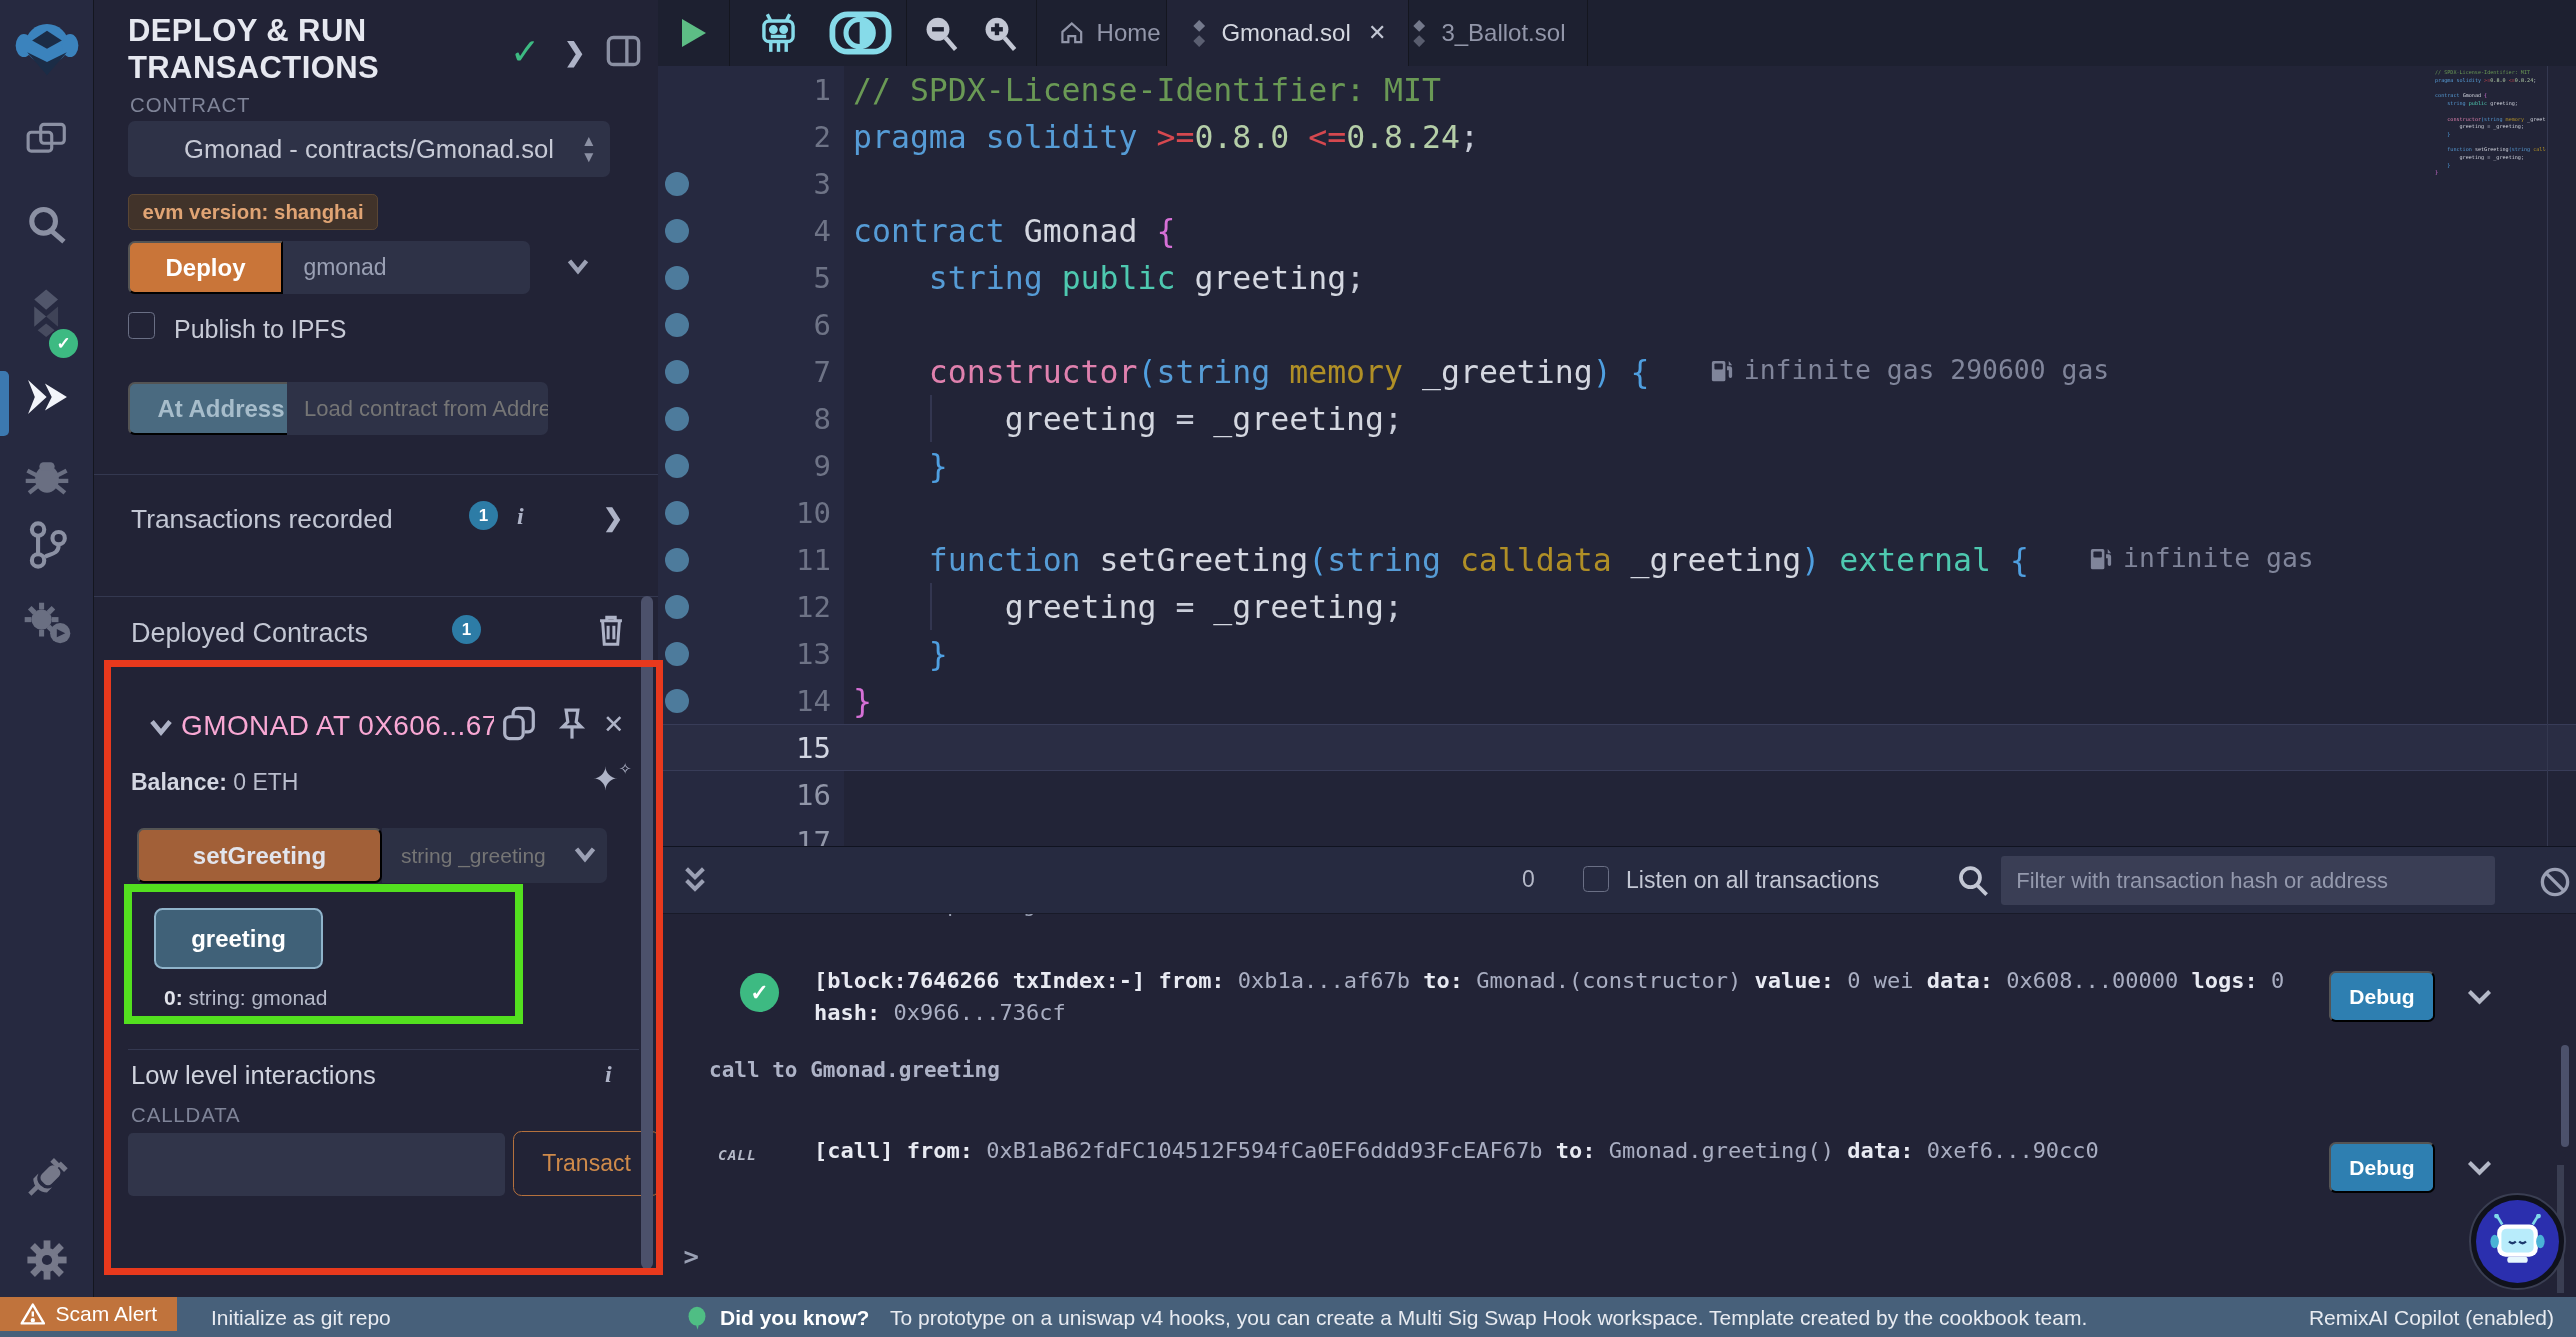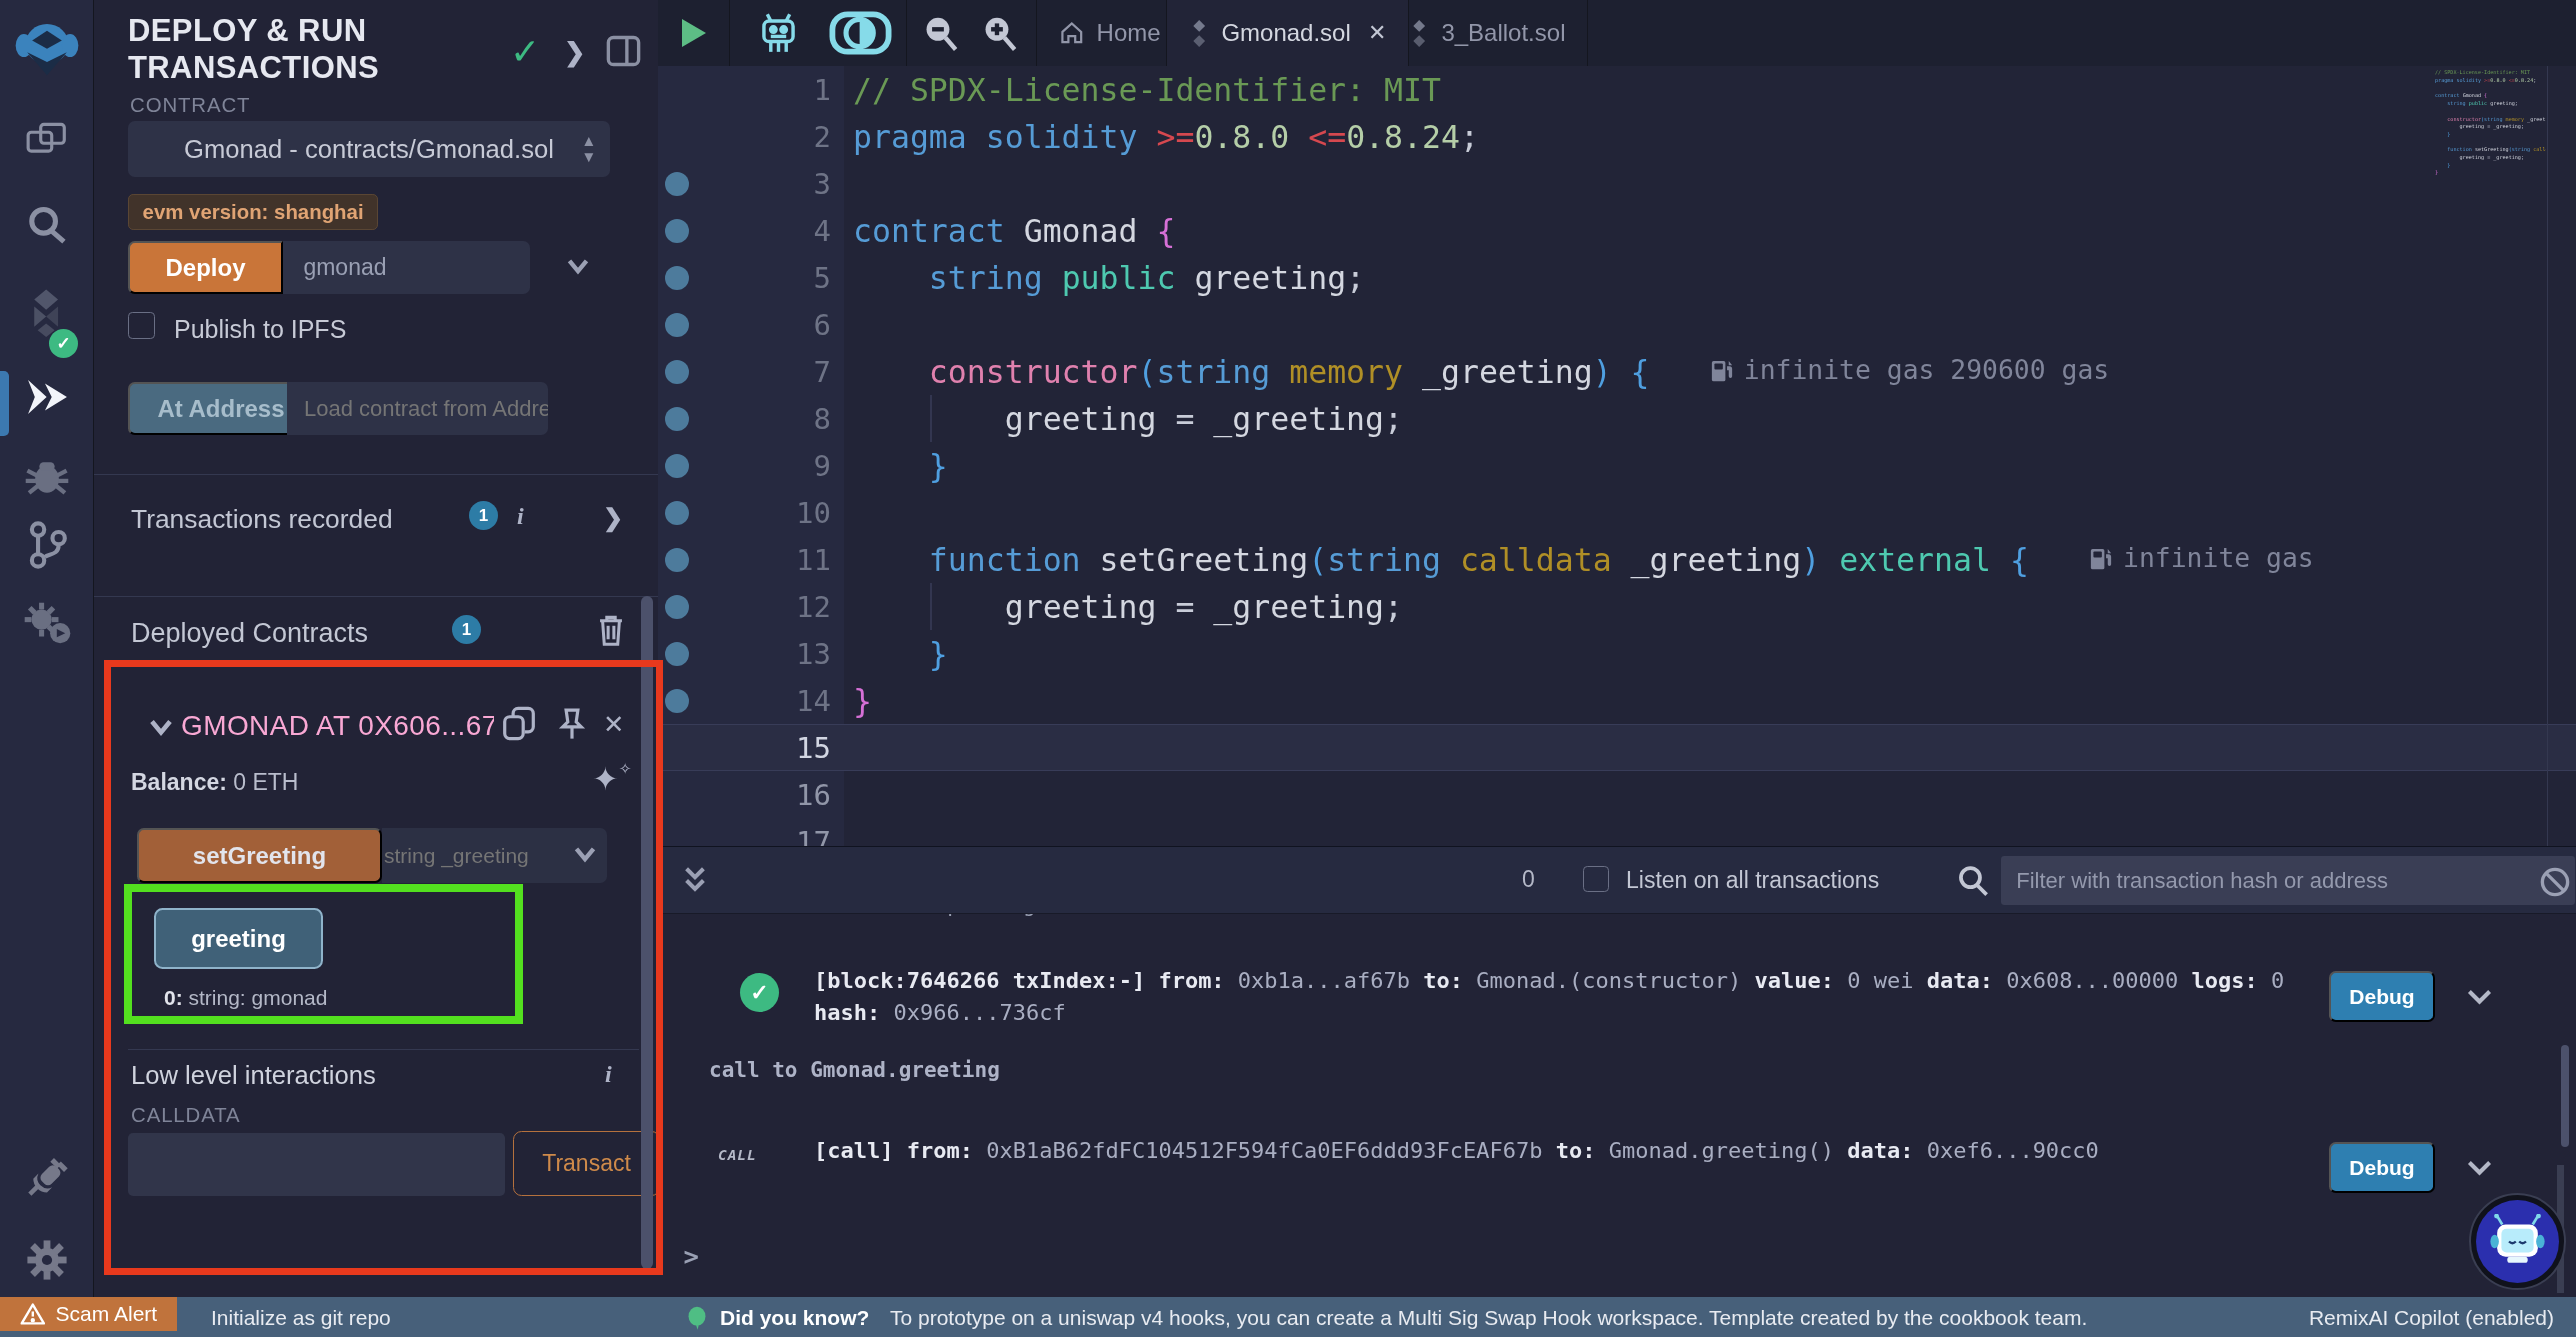--- a/index.html
+++ b/index.html
@@ -45,7 +45,7 @@
   .sparkles { position:absolute; left:498px; top:760px; color:#aeb3c7; font-size:32px; }
   .sparkles small { font-size:15.3px; vertical-align:top; }
   .setg-btn { position:absolute; left:43px; top:828px; width:245px; height:55px; background:#a26038; border-radius:6.8px; color:#e2e4ec; font-weight:bold; font-size:24px; display:flex; align-items:center; justify-content:center; }
-  .setg-input { position:absolute; left:288px; top:828px; width:225px; height:55px; background:#2c3044; border:none; border-radius:0 6.8px 6.8px 0; color:#878ca0; font-size:21px; padding-left:2px; font-family:"Liberation Sans",sans-serif; }
+  .setg-input { position:absolute; left:288px; top:828px; width:225px; height:55px; background:#2c3044; border:none; border-radius:0 6.8px 6.8px 0; color:#878ca0; font-size:21px; padding-left:19px; font-family:"Liberation Sans",sans-serif; }
   .greeting-btn { position:absolute; left:60px; top:908px; width:169px; height:61px; background:#406178; border:2.6px solid #8fb3ca; border-radius:8.5px; color:#fff; font-weight:bold; font-size:24px; display:flex; align-items:center; justify-content:center; }
   .greet-result { position:absolute; left:70px; top:986px; font-size:21px; color:#b4b8c7; }
   .greet-result b { color:#e2e4ec; }

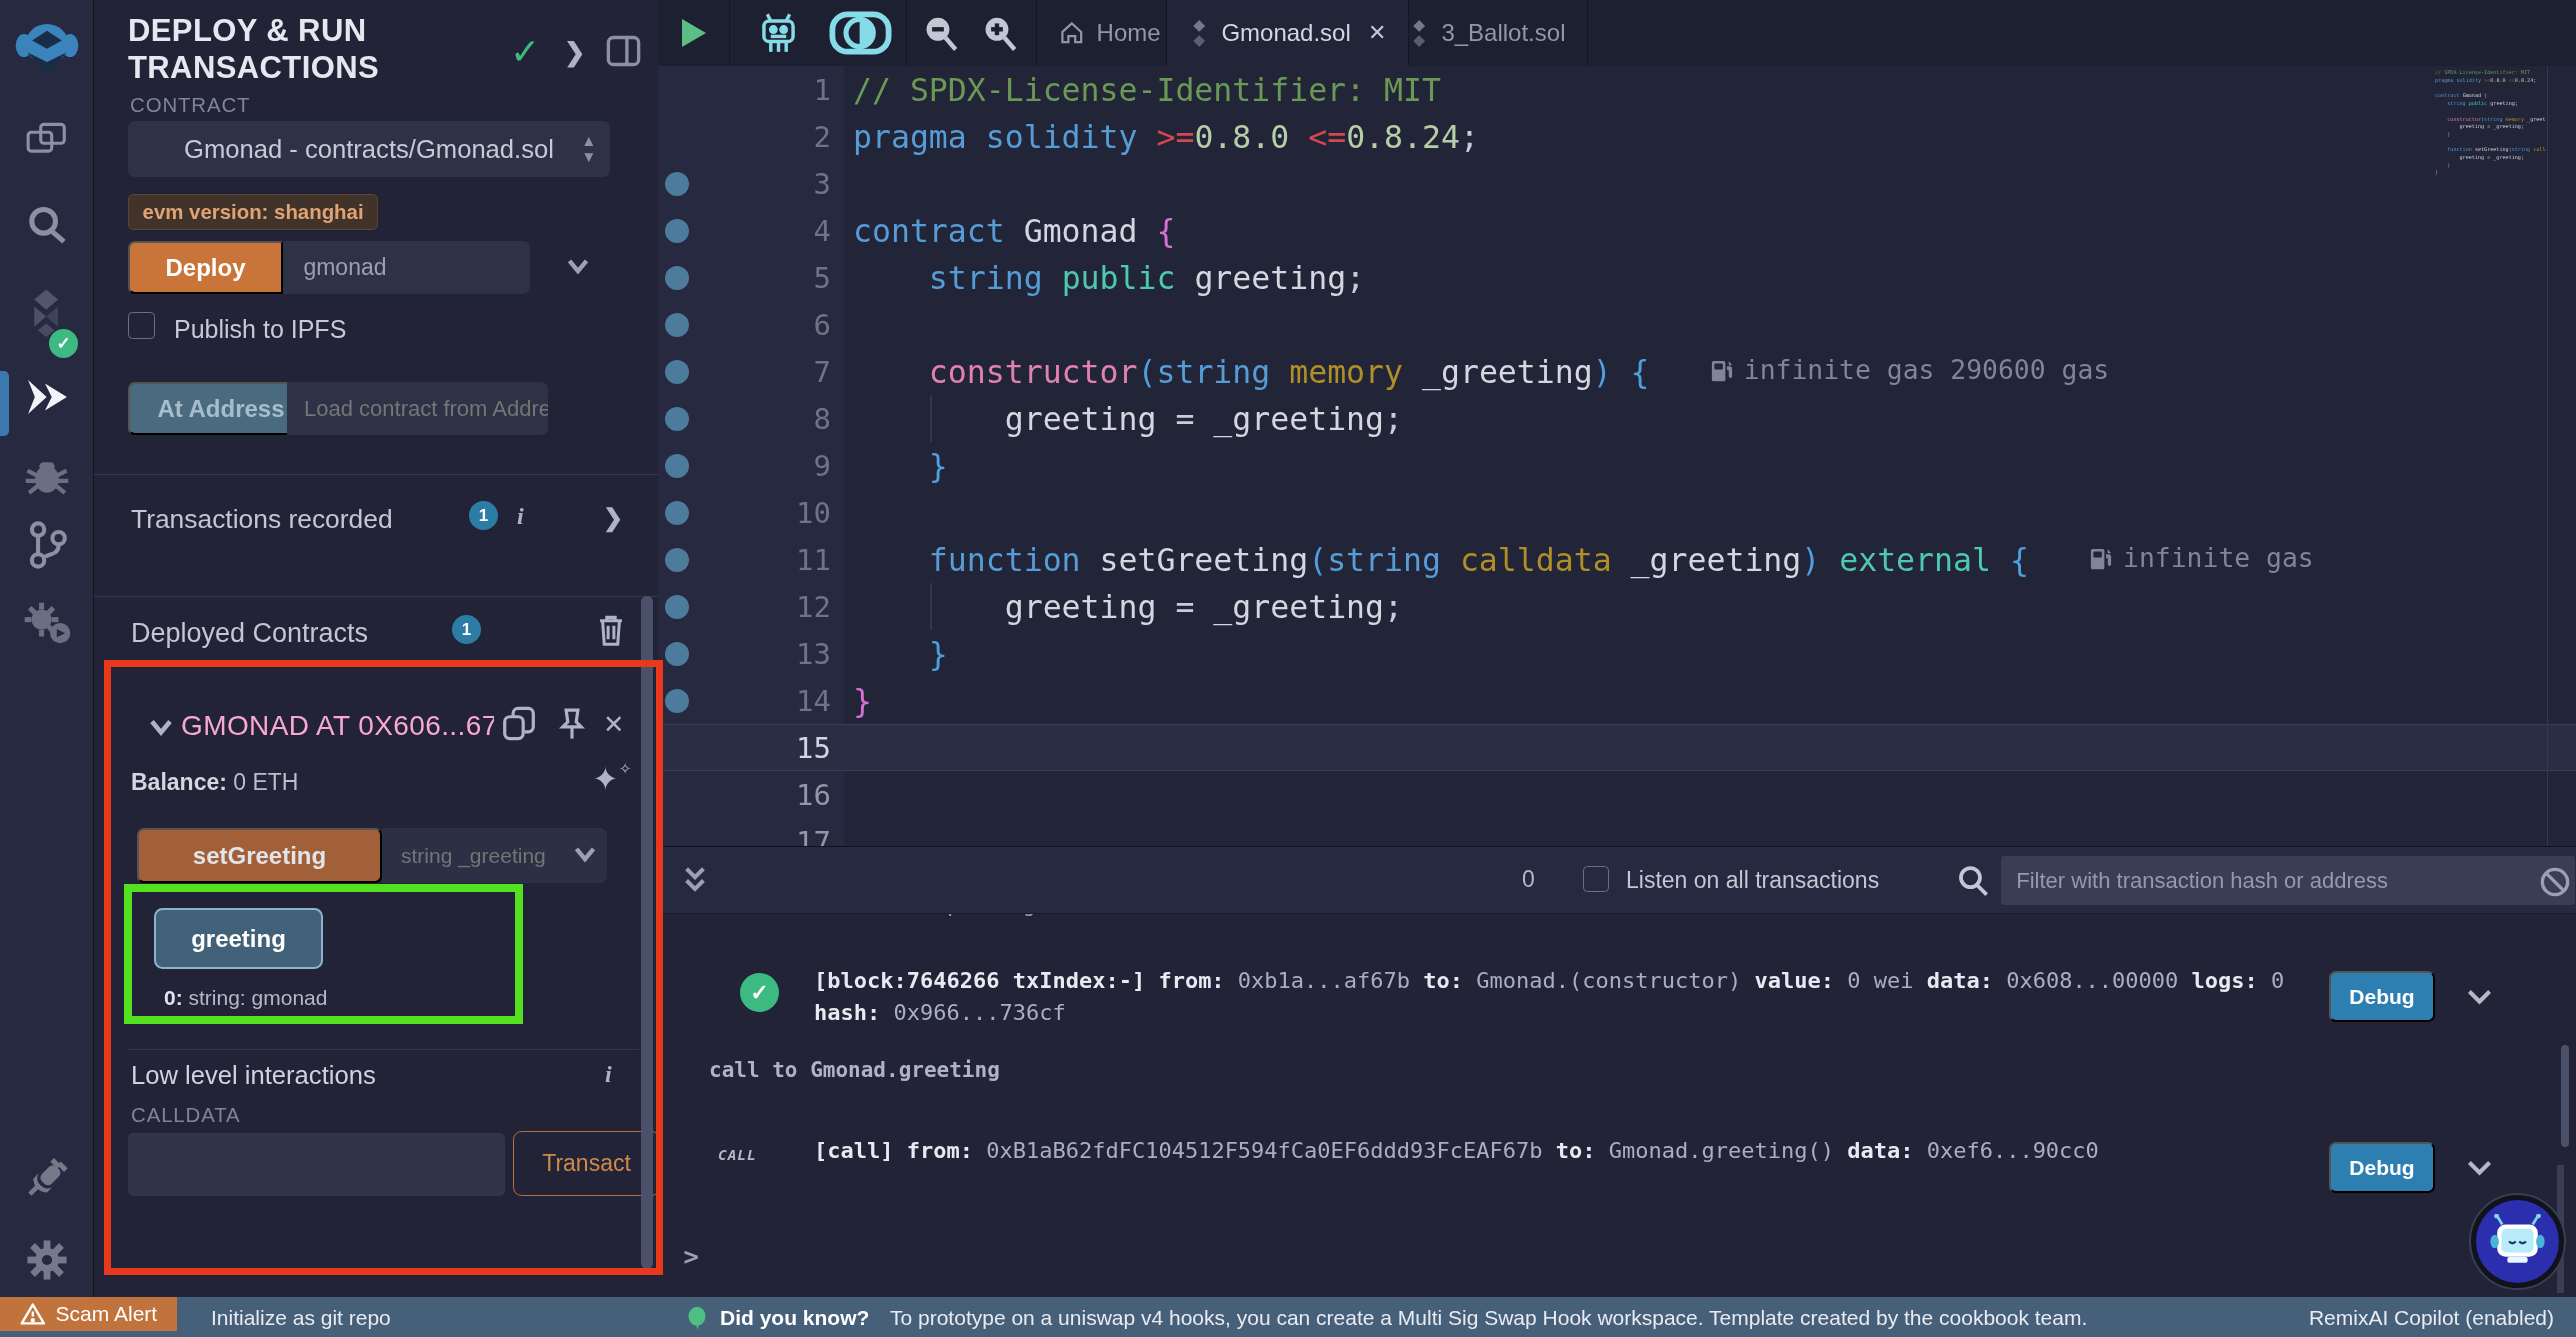--- a/index.html
+++ b/index.html
@@ -91,7 +91,7 @@
   .term-check { left:925px; top:19px; }
   .listen-label { position:absolute; left:968px; top:20.4px; font-size:23px; color:#c3c7d4; font-family:"Liberation Sans",sans-serif; }
   .term-search { position:absolute; left:1298px; top:17px; }
-  .filter-input { position:absolute; left:1343px; top:9.4px; width:574px; height:49px; background:#3a3e55; border:none; border-radius:3.4px; color:#c3c7d4; font-size:22px; padding-left:15.3px; font-family:"Liberation Sans",sans-serif; }
+  .filter-input { position:absolute; left:1343px; top:9.4px; width:494px; height:49px; background:#3a3e55; border:none; border-radius:3.4px; color:#c3c7d4; font-size:22px; padding-left:15.3px; font-family:"Liberation Sans",sans-serif; }
   .filter-input::placeholder { color:#9499ad; }
   .ban-icon { position:absolute; left:1881px; top:19px; }
   #pending-line { position:absolute; left:49px; top:46px; font-size:21px; color:#9aa0b4; z-index:1; }

